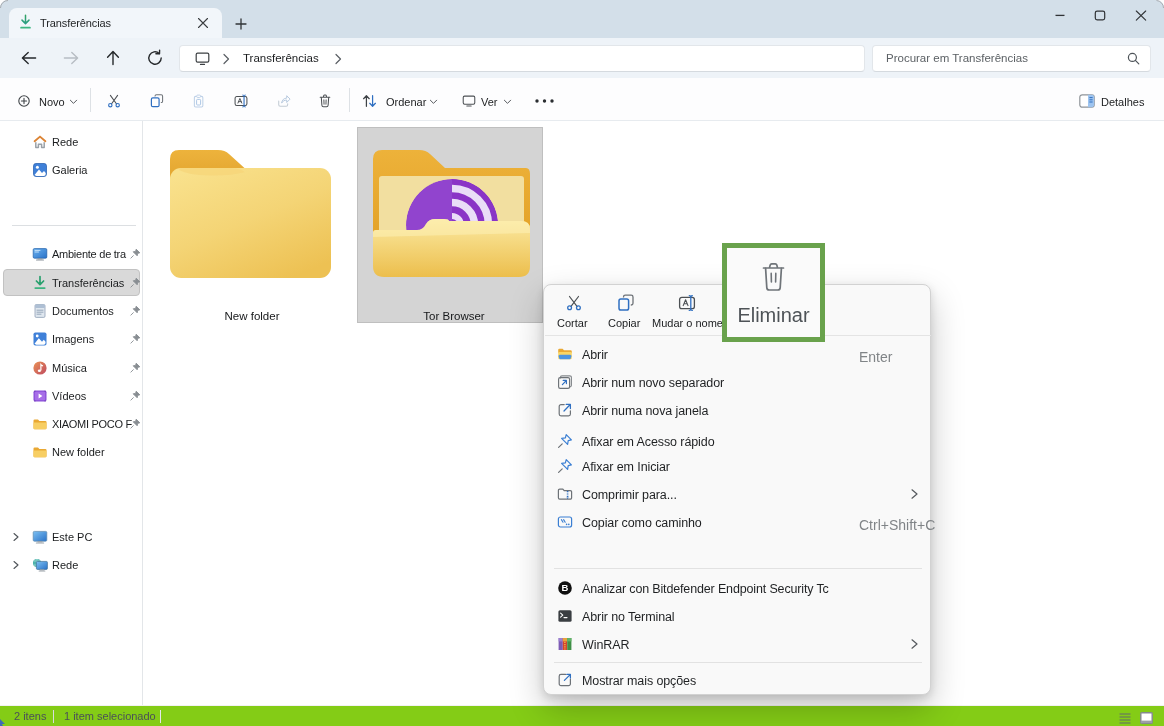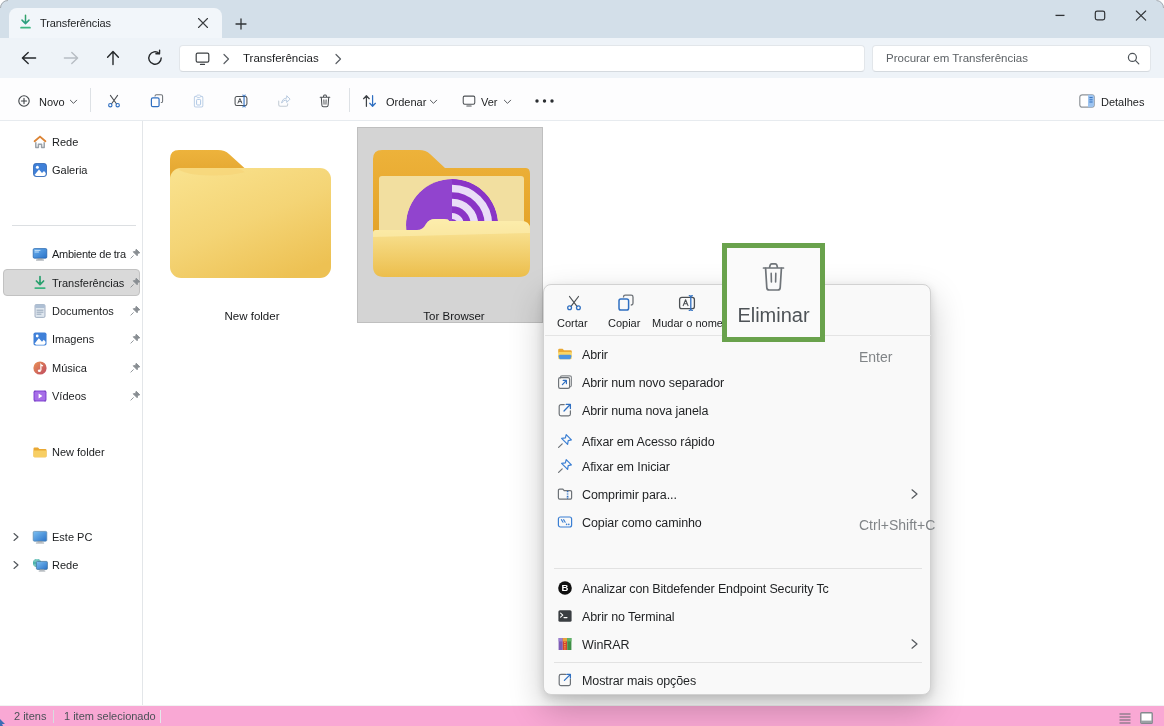--- a/index.html
+++ b/index.html
@@ -299,6 +299,16 @@
       <path d="M2.2 3.2 L3.4 3.2 M2.2 13 L3.4 13 M12.6 3.2 L13.8 3.2 M12.6 13 L13.8 13" stroke="#6e3cb0" stroke-width="1"></path>
     </svg>
     <span class="side-label">Vídeos</span>
+    <svg class="side-pin" viewBox="0 0 12 12">
+        <path d="M7.2 1.2 L10.8 4.8 L8.6 5.4 L8.2 7.8 L4.2 3.8 L6.6 3.4 Z M4.6 7.4 L1.6 10.4" fill="#888d92" stroke="#888d92" stroke-width="0.9" stroke-linejoin="round"></path>
+      </svg>
+  </div>
+  <div class="side-item" style="top:289px;">
+    <svg class="side-ic" viewBox="0 0 16 16">
+      <path d="M1.5 4.6 A1.2 1.2 0 0 1 2.7 3.4 L6 3.4 L7.4 4.9 L13.3 4.9 A1.2 1.2 0 0 1 14.5 6.1 L14.5 12 A1.2 1.2 0 0 1 13.3 13.2 L2.7 13.2 A1.2 1.2 0 0 1 1.5 12 Z" fill="#e9a833"></path>
+      <path d="M1.5 6.5 L14.5 6.5 L14.5 12 A1.2 1.2 0 0 1 13.3 13.2 L2.7 13.2 A1.2 1.2 0 0 1 1.5 12 Z" fill="#f7ce63"></path>
+    </svg>
+    <span class="side-label" style="letter-spacing:-0.3px;">XIAOMI POCO F</span>
     <svg class="side-pin" viewBox="0 0 12 12">
         <path d="M7.2 1.2 L10.8 4.8 L8.6 5.4 L8.2 7.8 L4.2 3.8 L6.6 3.4 Z M4.6 7.4 L1.6 10.4" fill="#888d92" stroke="#888d92" stroke-width="0.9" stroke-linejoin="round"></path>
       </svg>

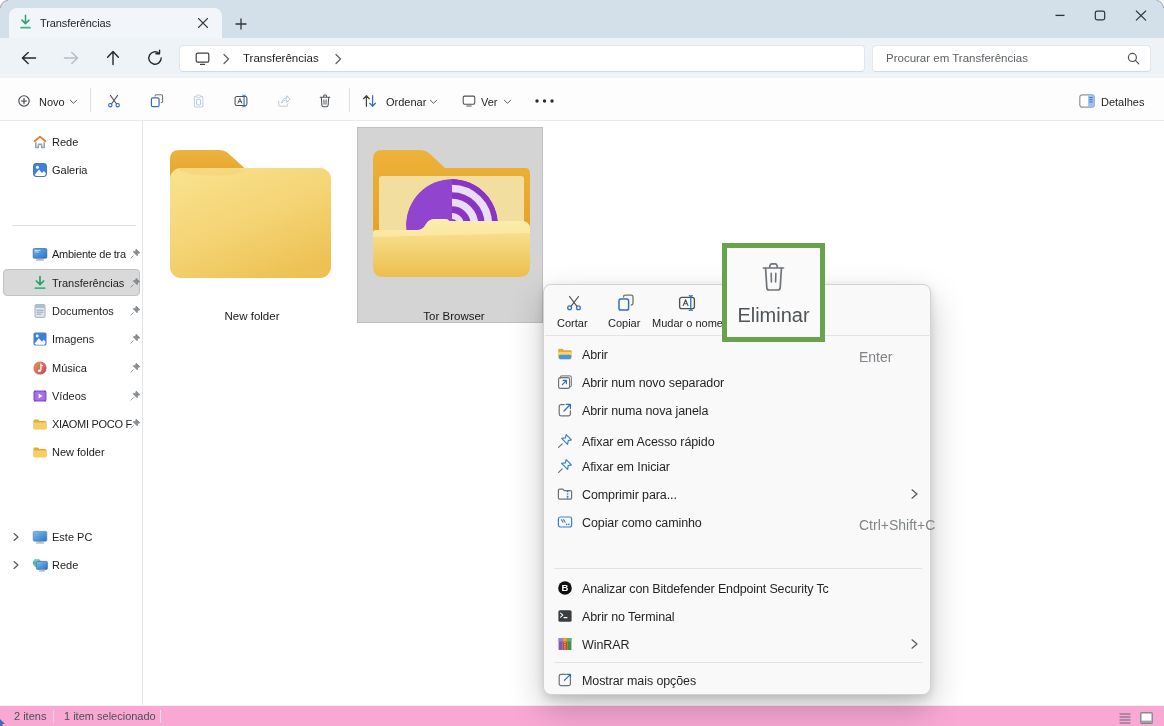--- a/index.html
+++ b/index.html
@@ -44,7 +44,7 @@
 .tile-label { position:absolute; font-size:11.5px; color:#16181a; text-align:center; top:310px; width:186px; }
 
 
-#statusbar { left:0; top:705px; width:1164px; height:21px; background:#f9a8d4; border-top:1px solid #f2f2f2; }
+#statusbar { left:0; top:705px; width:1164px; height:21px; background:#84cc16; border-top:1px solid #f2f2f2; }
 .stext { font-size:11px; color:#4b5157; }
 
 

